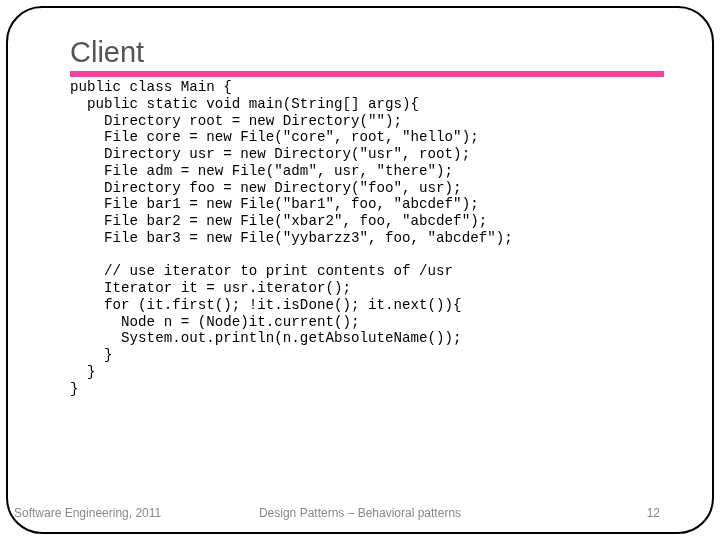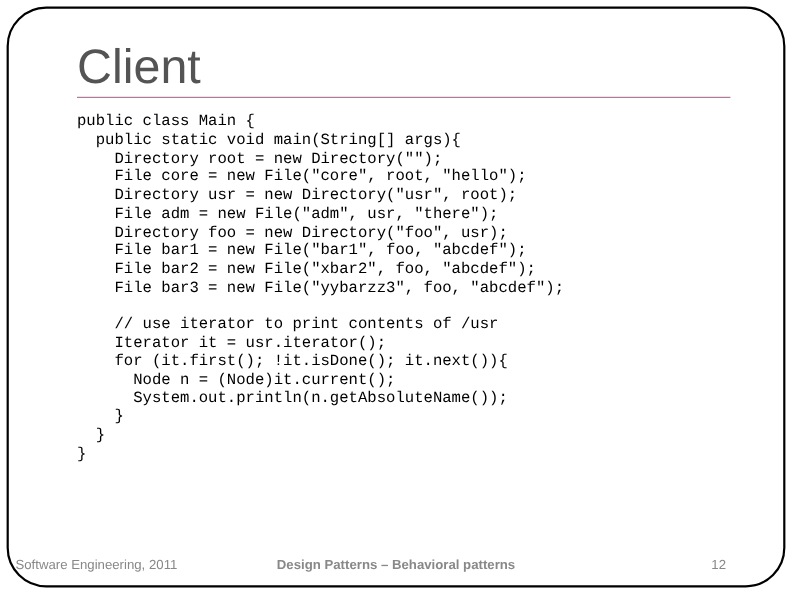--- a/index.html
+++ b/index.html
@@ -24,11 +24,11 @@
     padding: 28px 48px 48px 62px;
   }
   .title {
-    font-size: 44px;
+    font-size: 29px;
     font-weight: 400;
     color: #545454;
     margin: 0 0 2px 0;
-    border-bottom: 1px solid #ec4899;
+    border-bottom: 6px solid #ec4899;
     padding-bottom: 2px;
     font-family: Arial, sans-serif;
   }

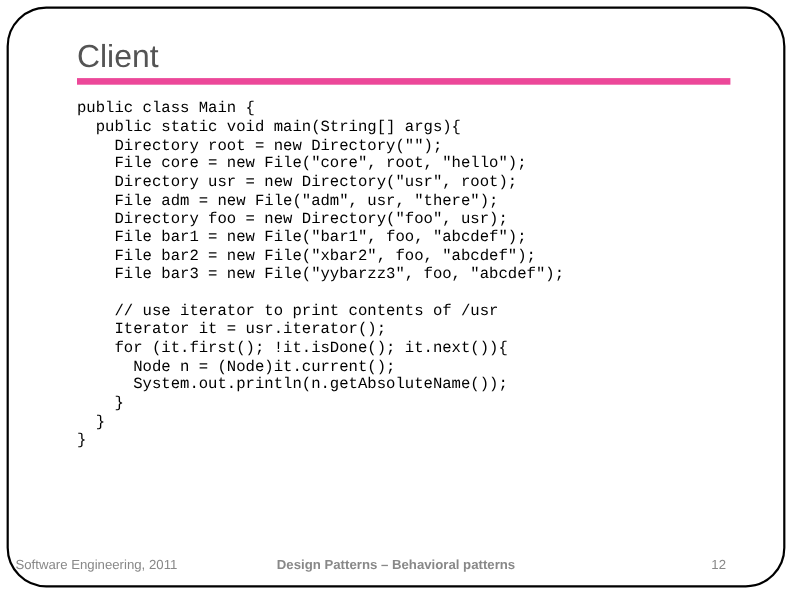--- a/index.html
+++ b/index.html
@@ -38,7 +38,7 @@
     line-height: 1.18;
     white-space: pre;
     color: #000;
-    margin-top: 14px;
+    margin-top: 2px;
   }
   .footer {
     position: absolute;

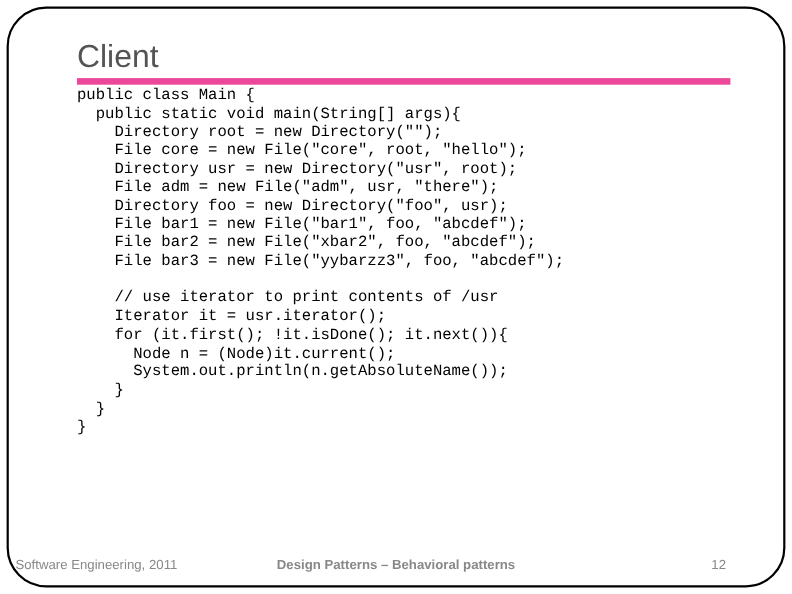--- a/index.html
+++ b/index.html
@@ -56,7 +56,6 @@
     position: absolute;
     left: 50%;
     transform: translateX(-50%);
-    font-weight: bold;
   }
 </style>
 </head>

